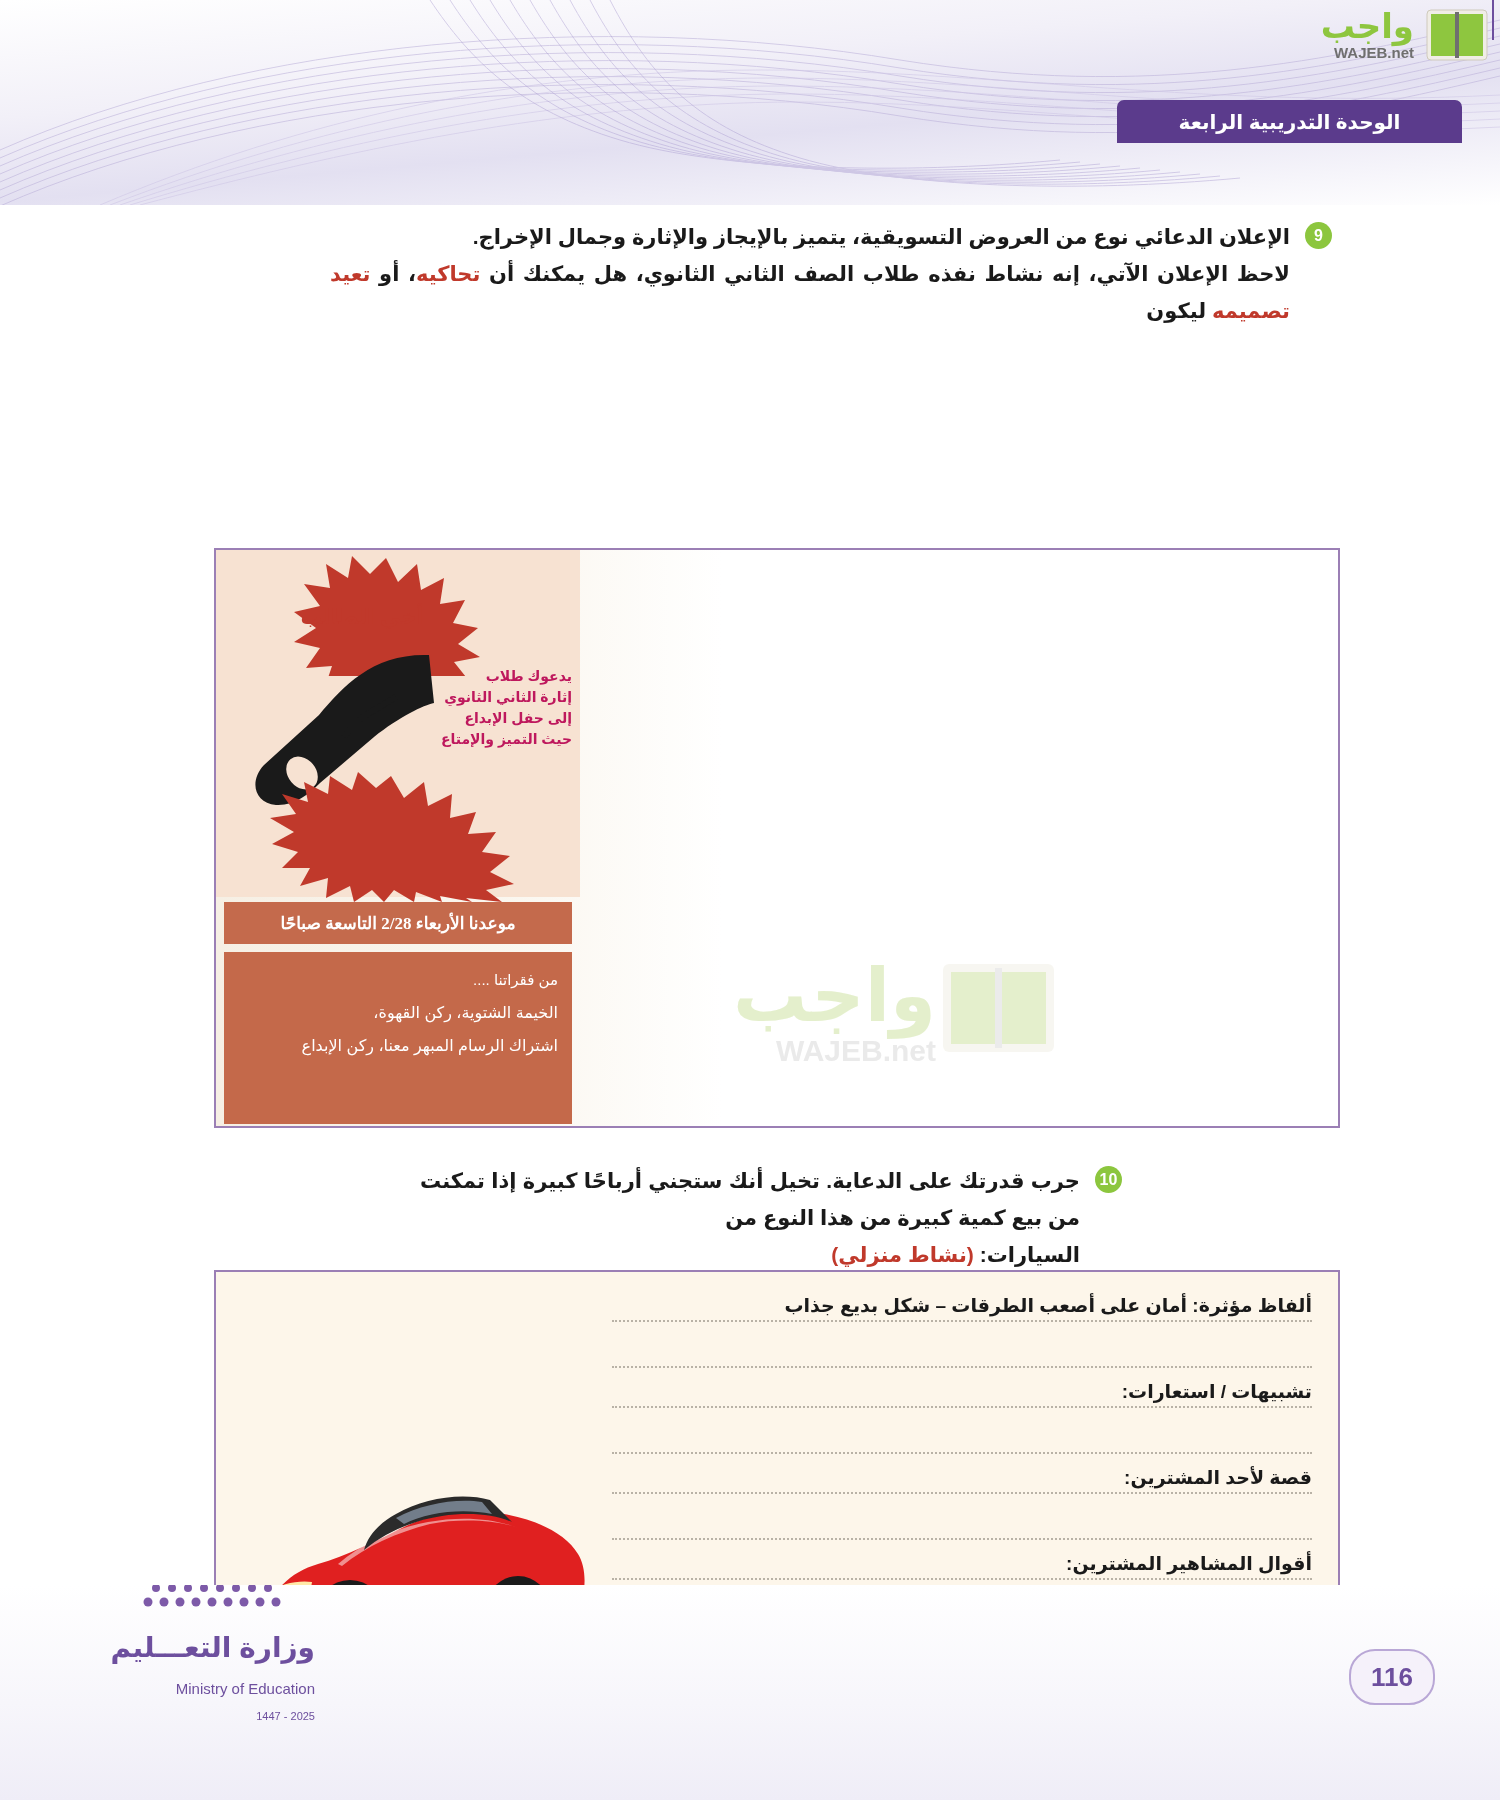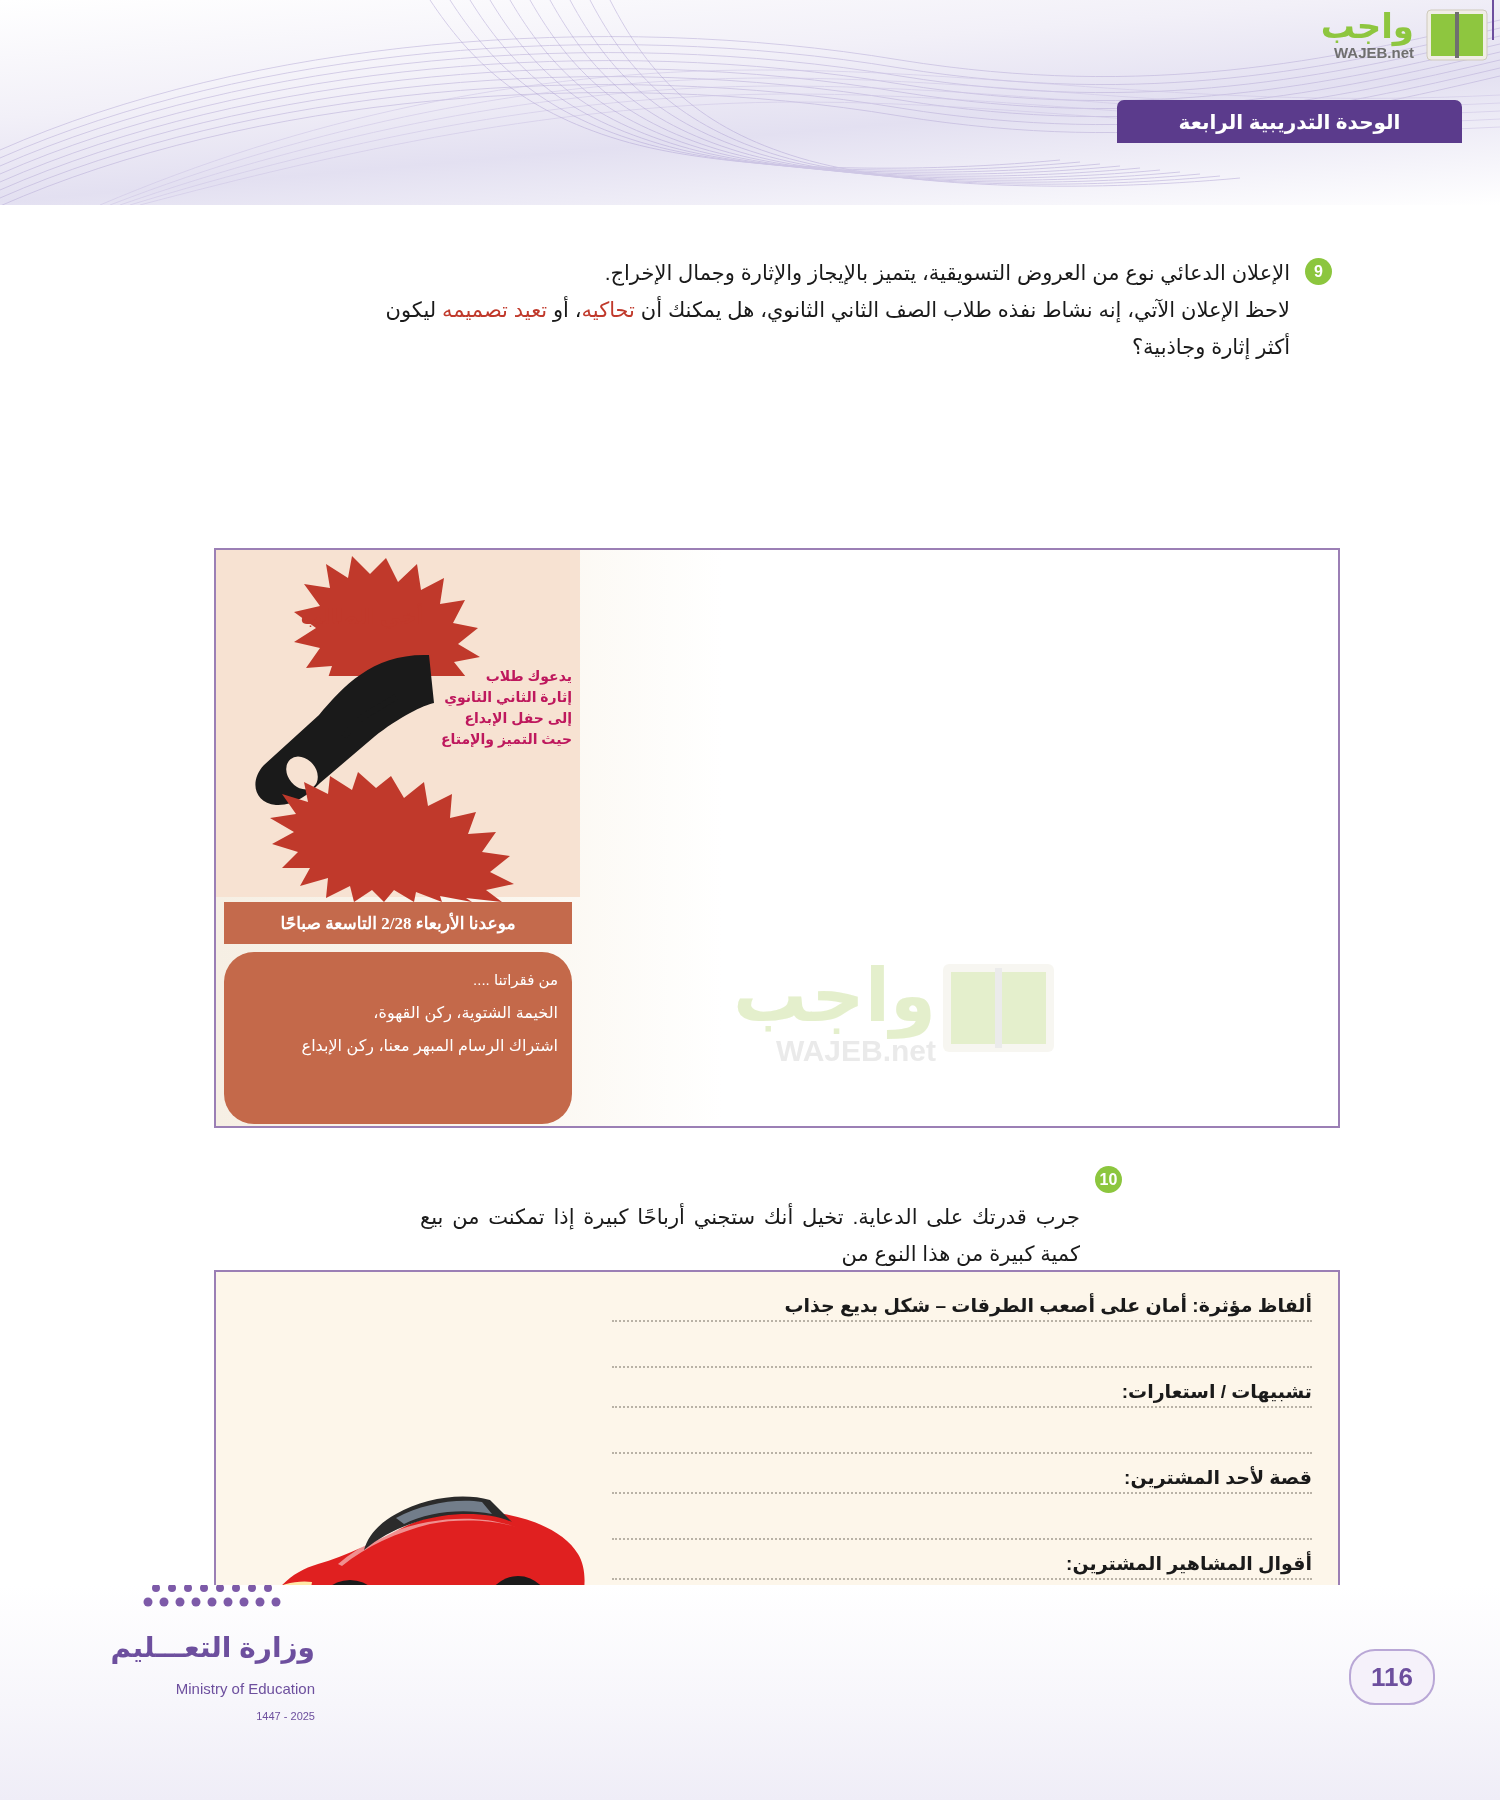--- a/index.html
+++ b/index.html
@@ -40,7 +40,7 @@
     background:#8cc63e;color:#fff;font-size:16px;font-weight:bold;
     display:flex;align-items:center;justify-content:center;
   }
-  .qtext{font-size:21px;line-height:1.75;color:#1a1a1a;font-weight:normal;text-align:justify;margin-top:36px;}
+  .qtext{font-size:21px;line-height:1.75;color:#1a1a1a;font-weight:bold;text-align:justify;}
   .qtext .red{color:#c0392b;}
 
   .q9{top:14px;}

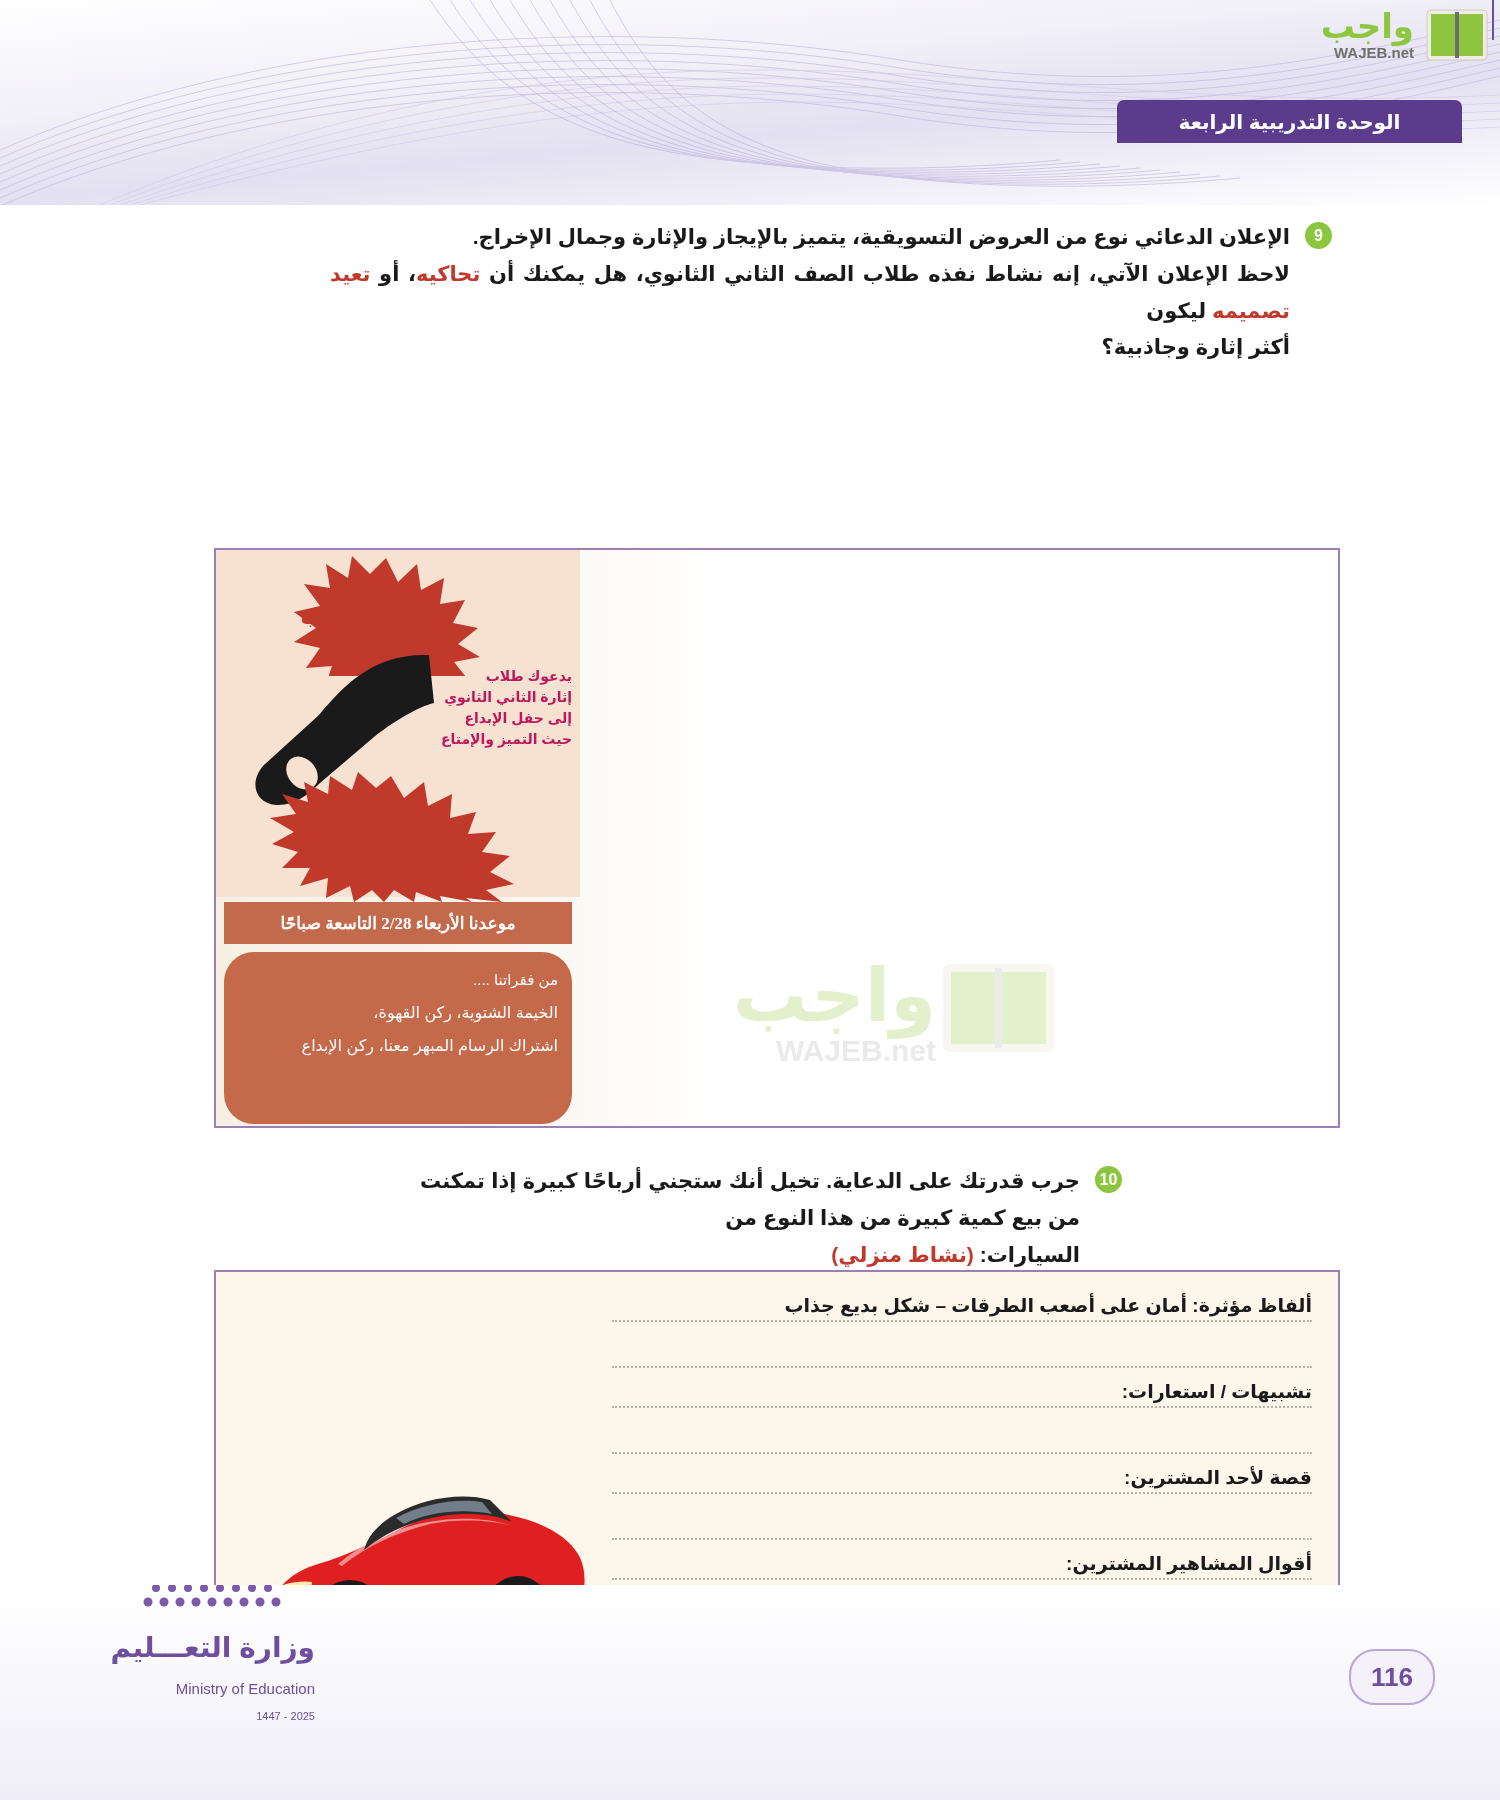--- a/index.html
+++ b/index.html
@@ -186,7 +186,6 @@
       <div>
         <span>لاحظ الإعلان الآتي، إنه نشاط نفذه طلاب الصف الثاني الثانوي، هل يمكنك أن </span><span class="red">تحاكيه</span><span>، أو </span><span class="red">تعيد تصميمه</span><span> ليكون</span>
       </div>
-      <div>أكثر إثارة وجاذبية؟</div>
     </div>
   </div>
 

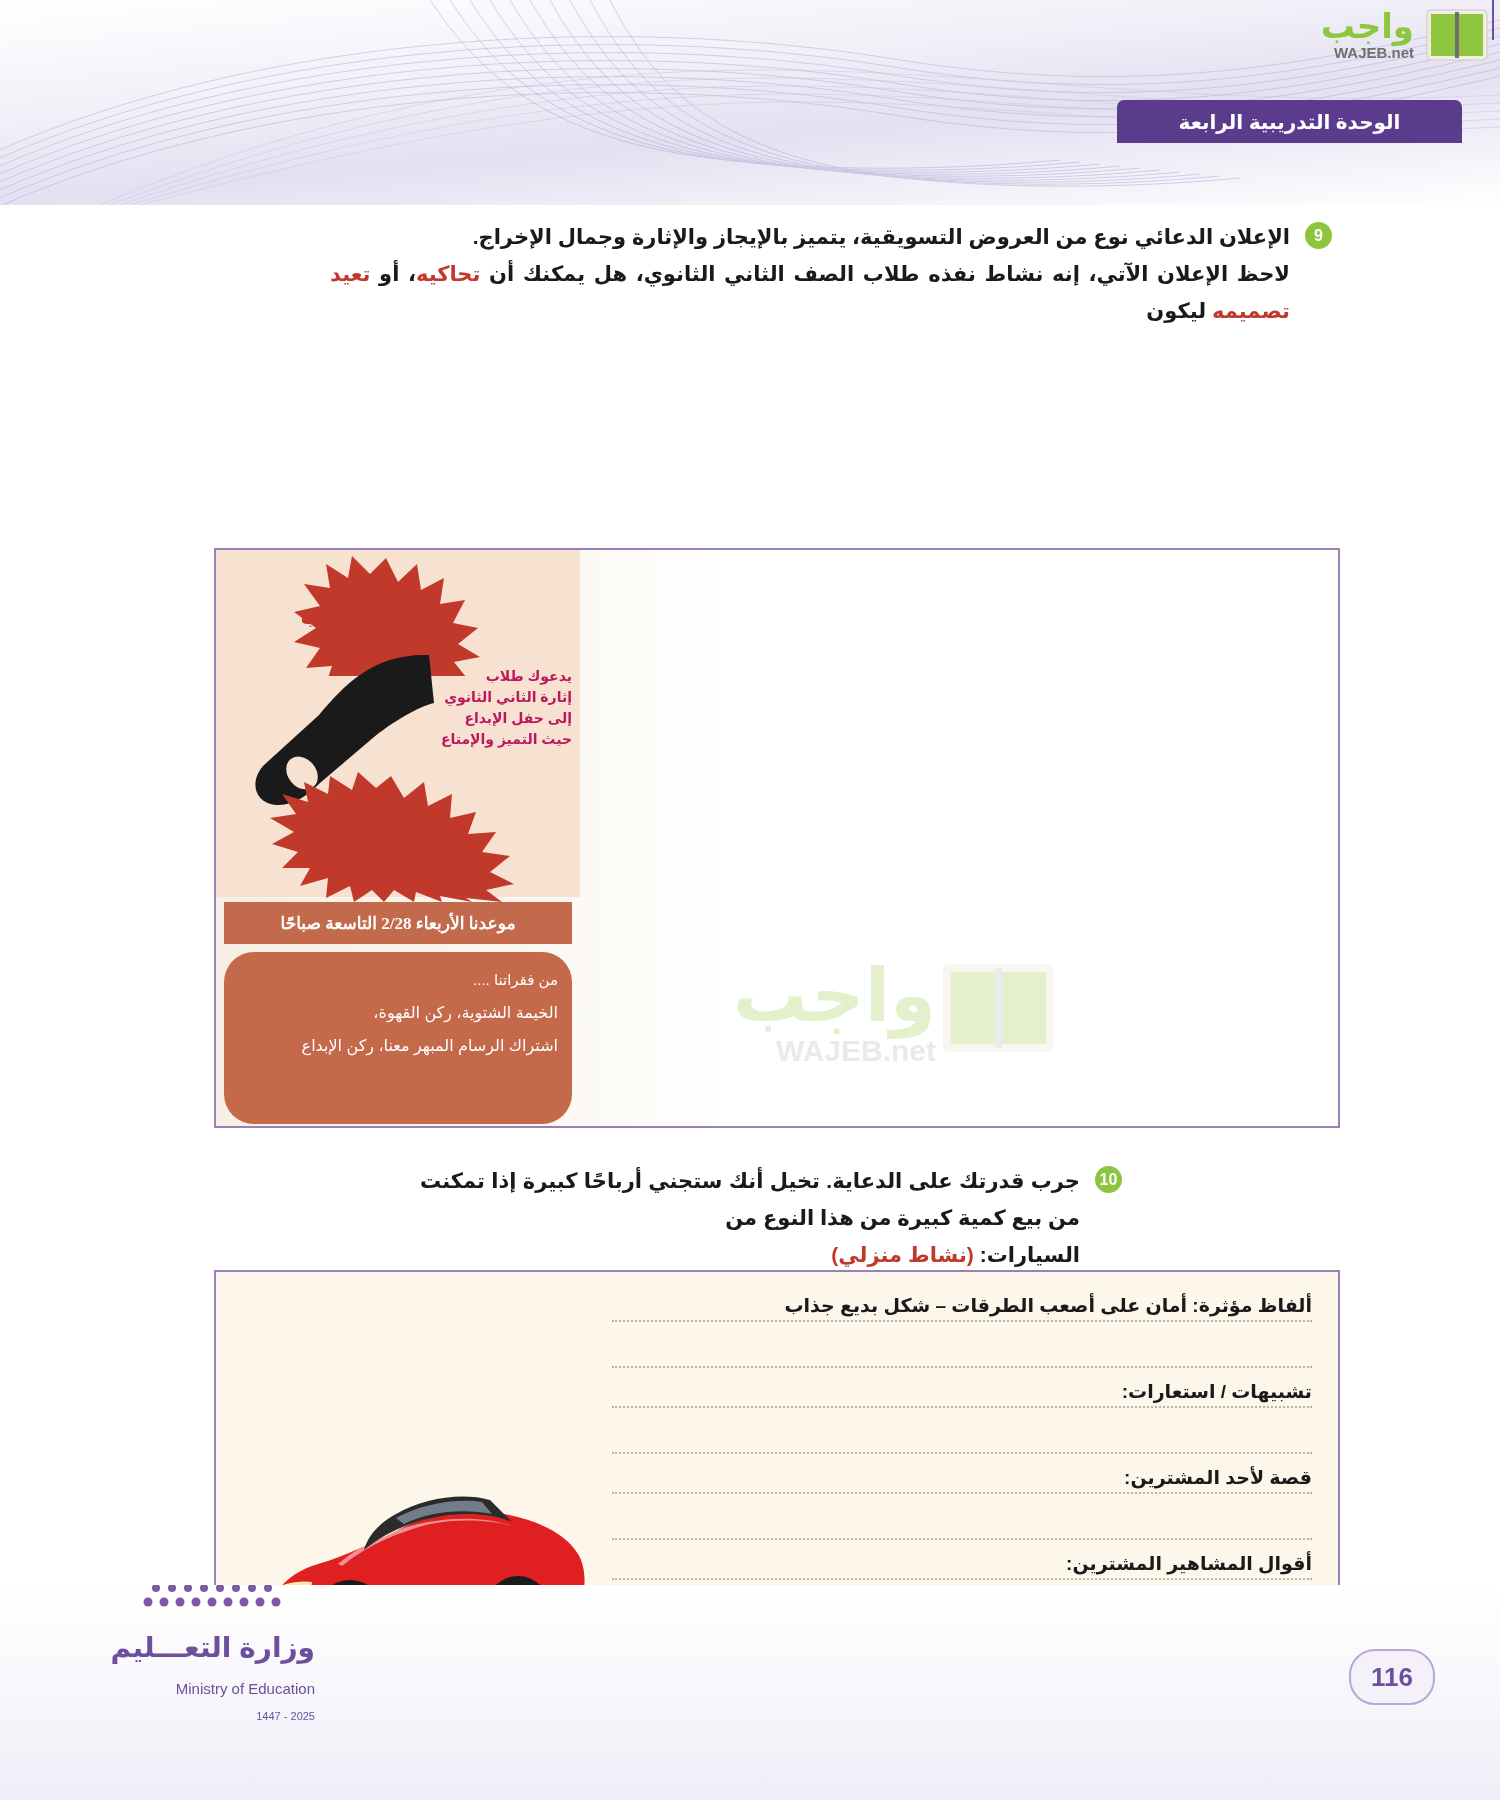--- a/index.html
+++ b/index.html
@@ -75,7 +75,7 @@
   .poster .itemsBox{
     position:absolute;left:8px;top:402px;width:348px;height:172px;background:#c4694a;
     color:#fff;padding:12px 14px;box-sizing:border-box;text-align:right;
-    font-size:16px;line-height:2.1;border-radius:30px;
+    font-size:16px;line-height:2.1;
   }
   .poster .itemsBox .hdr{font-size:15px;}
 

